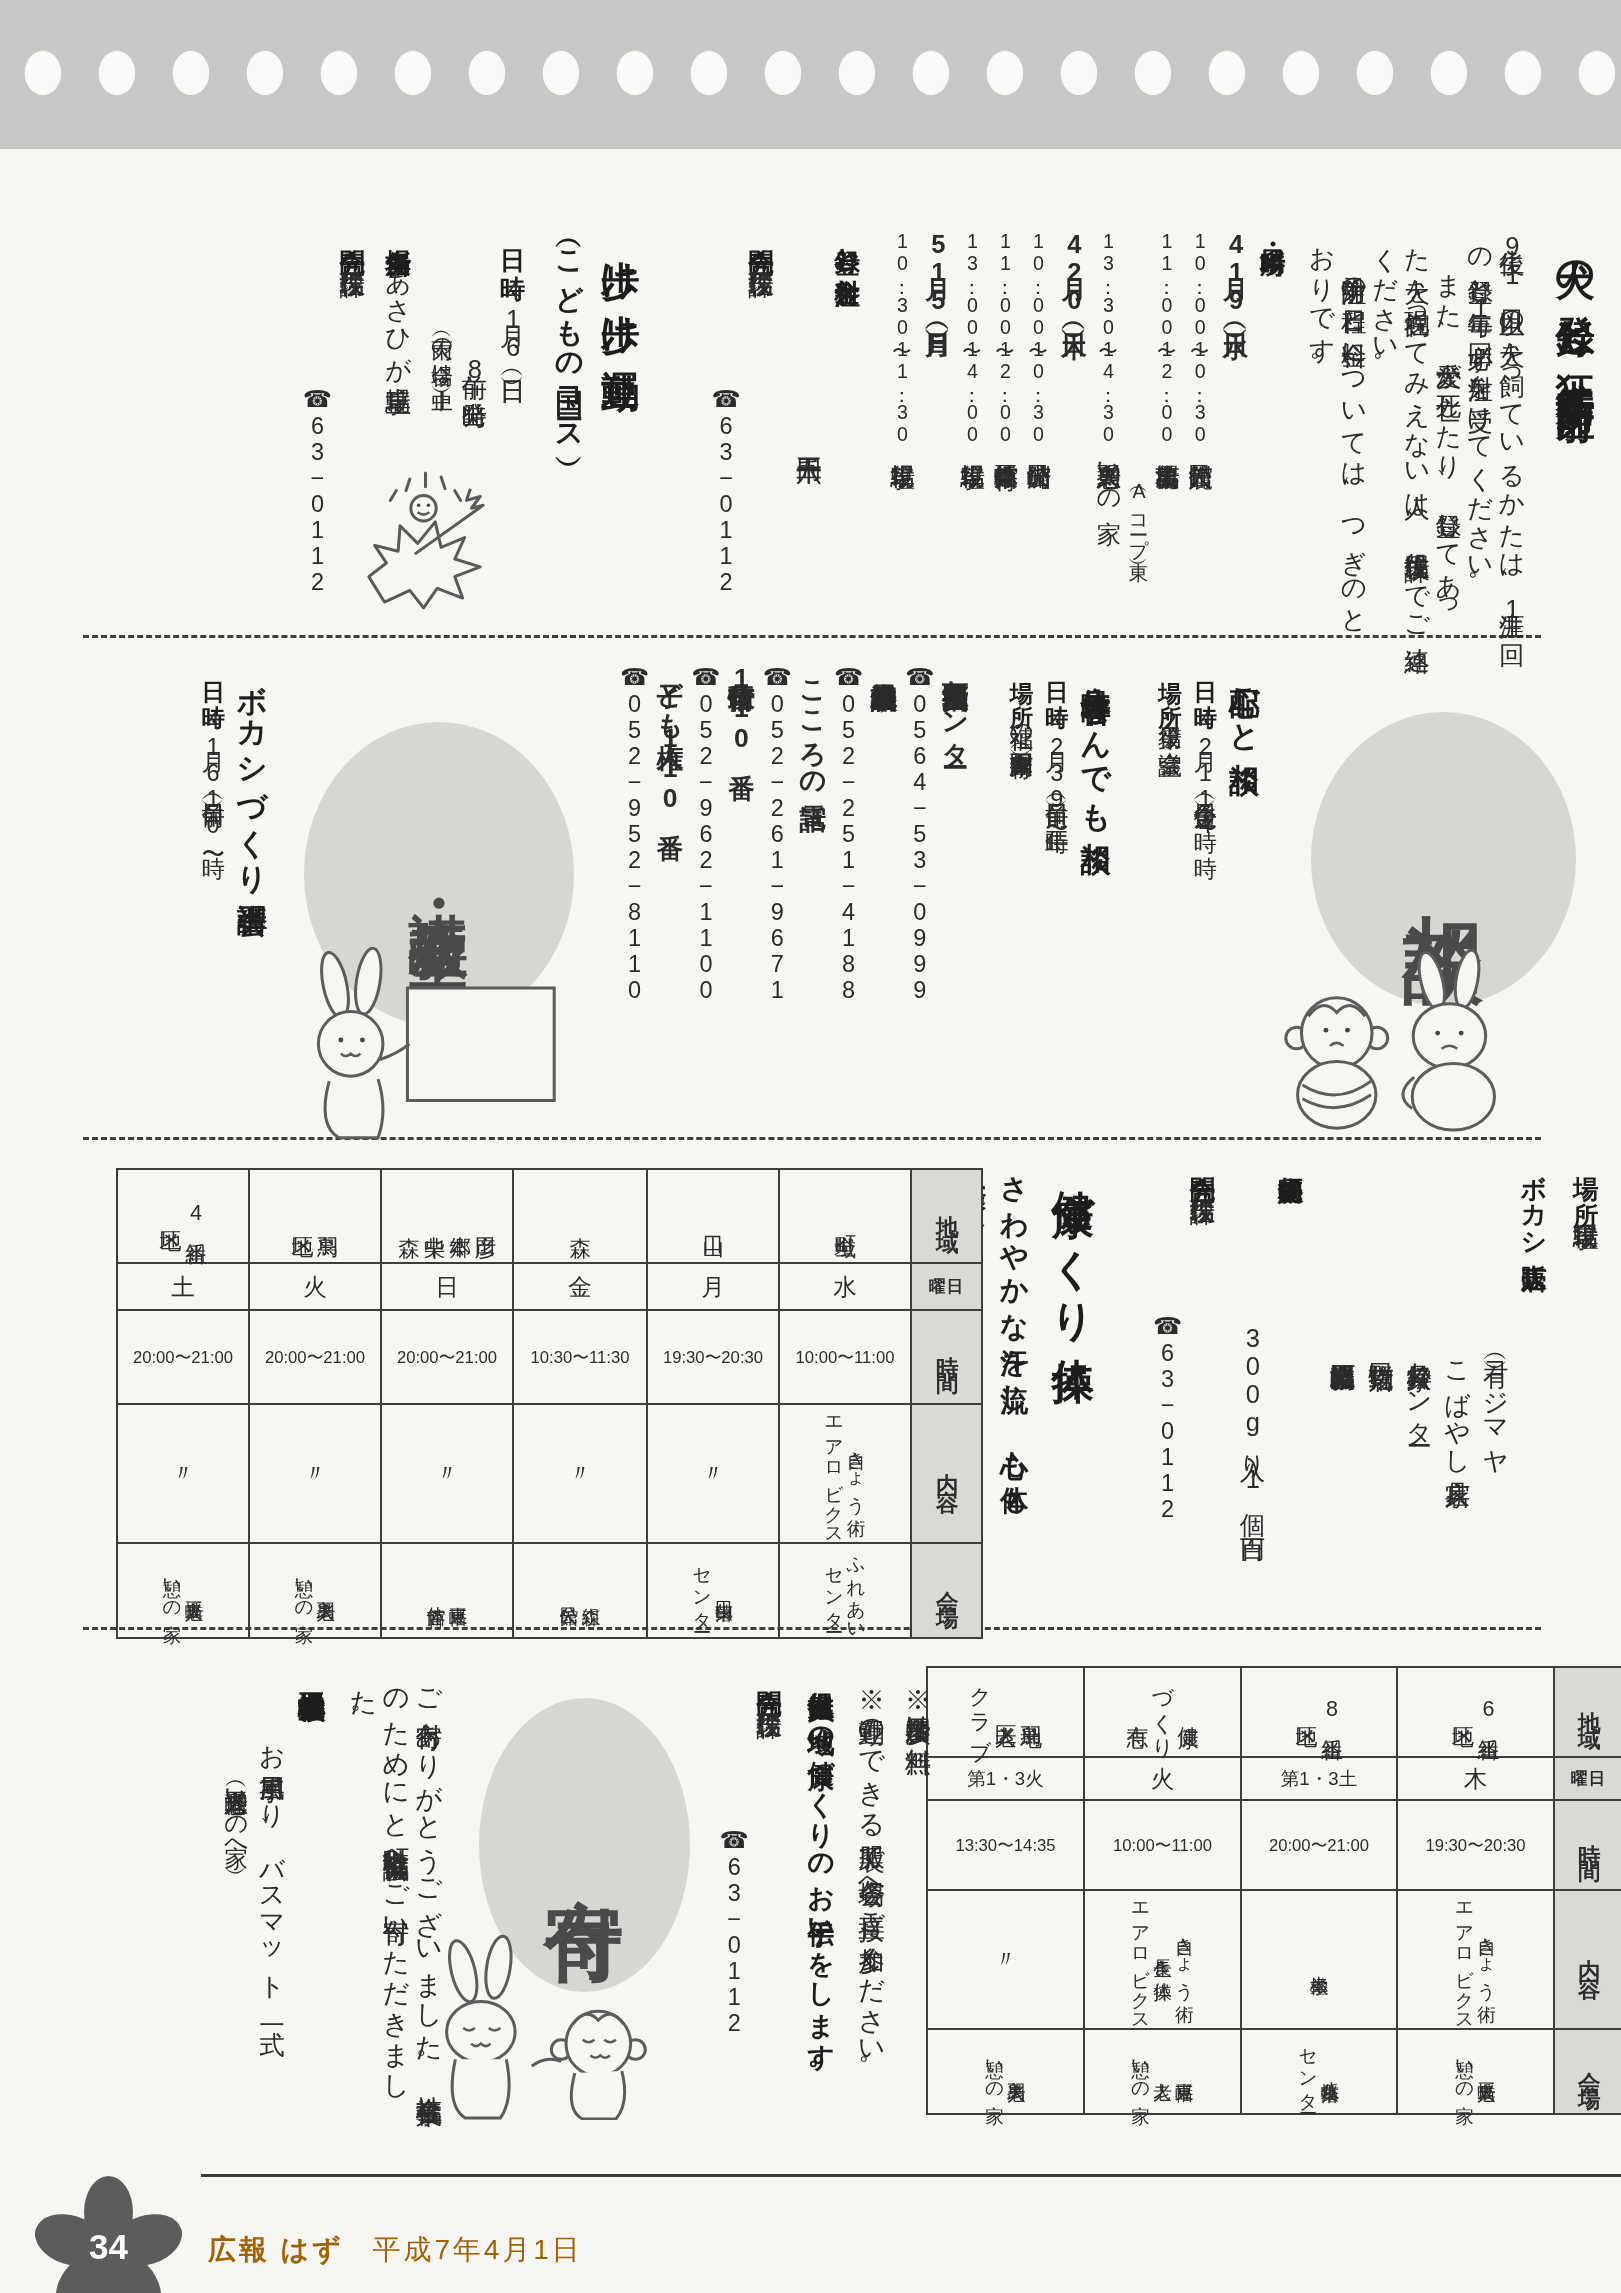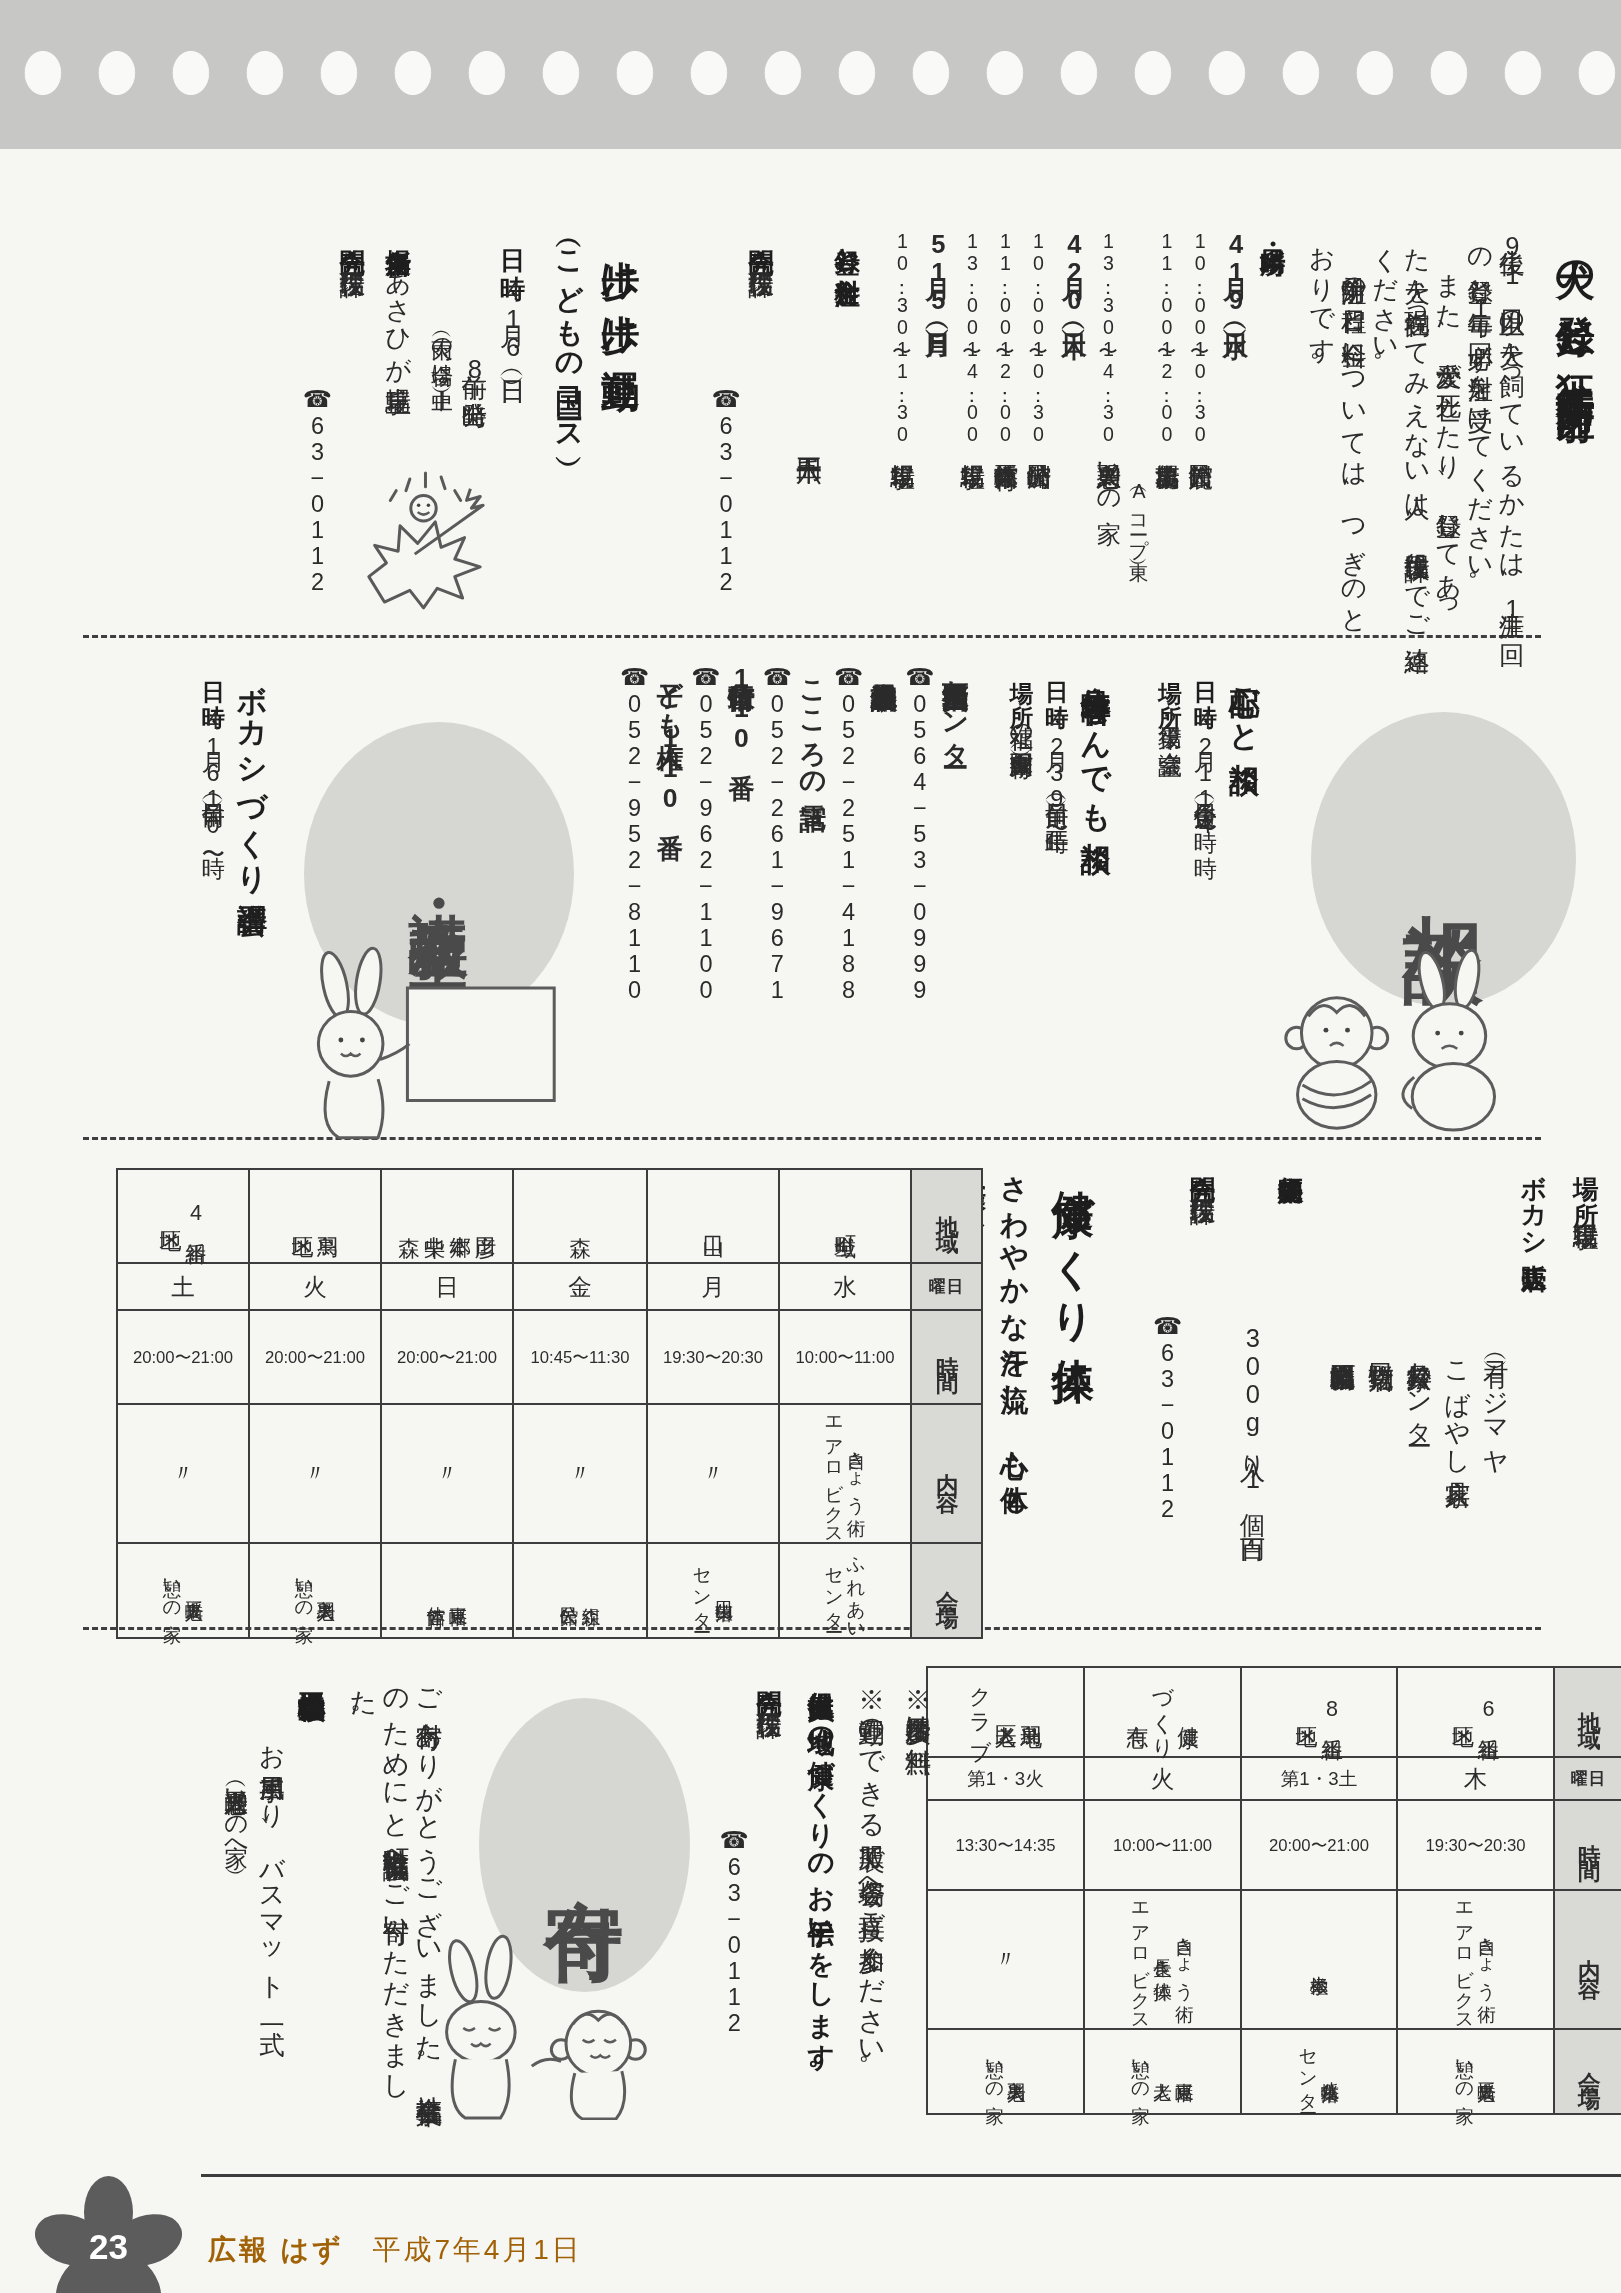--- a/index.html
+++ b/index.html
@@ -239,7 +239,7 @@
       <td class="time-c">20:00〜21:00</td>
       <td class="time-c">20:00〜21:00</td>
       <td class="time-c">20:00〜21:00</td>
-      <td class="time-c">10:45〜11:30</td>
+      <td class="time-c">10:30〜11:30</td>
       <td class="time-c">19:30〜20:30</td>
       <td class="time-c">10:00〜11:00</td>
       <td class="hd"><span class="vcell">時間</span></td>

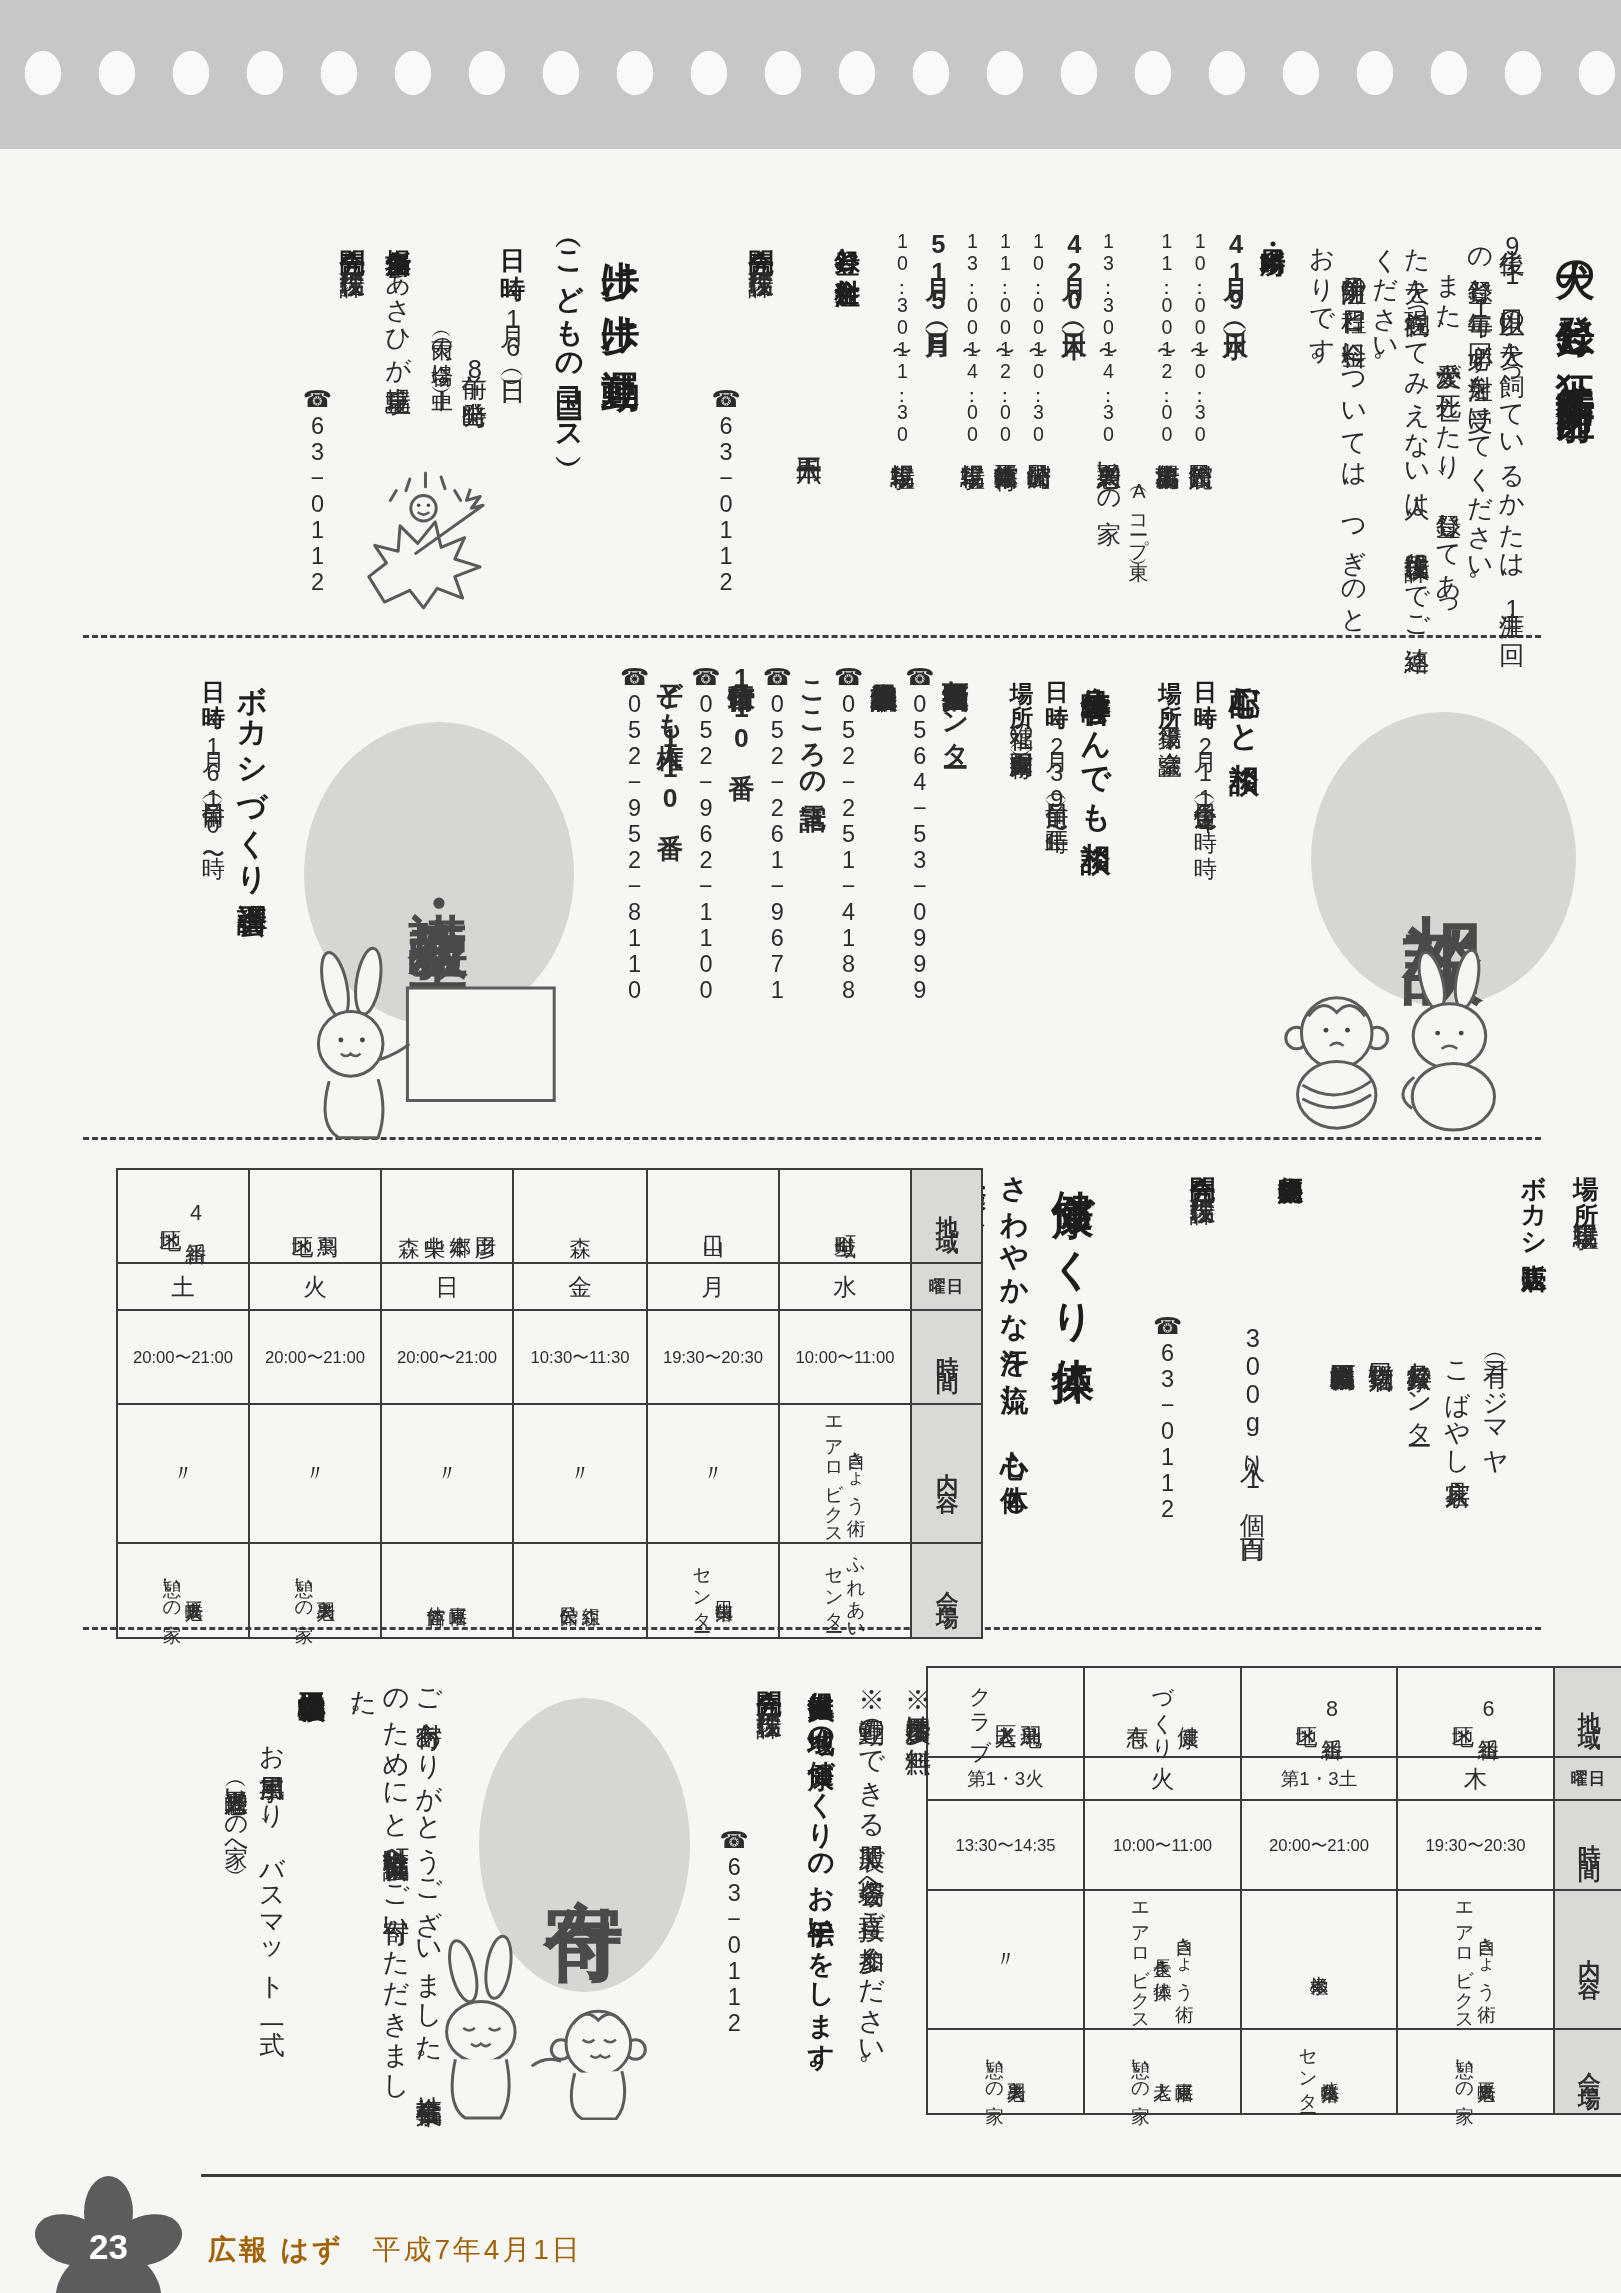--- a/index.html
+++ b/index.html
@@ -383,7 +383,7 @@
       <circle cx="75" cy="78" r="34"></circle>
     </g>
   </svg>
-  <div class="pagenum">23</div>
+  <div class="pagenum">34</div>
   <div class="foot-text">
     <span class="pub">広報 はず</span><span>平成7年4月1日</span>
   </div>

